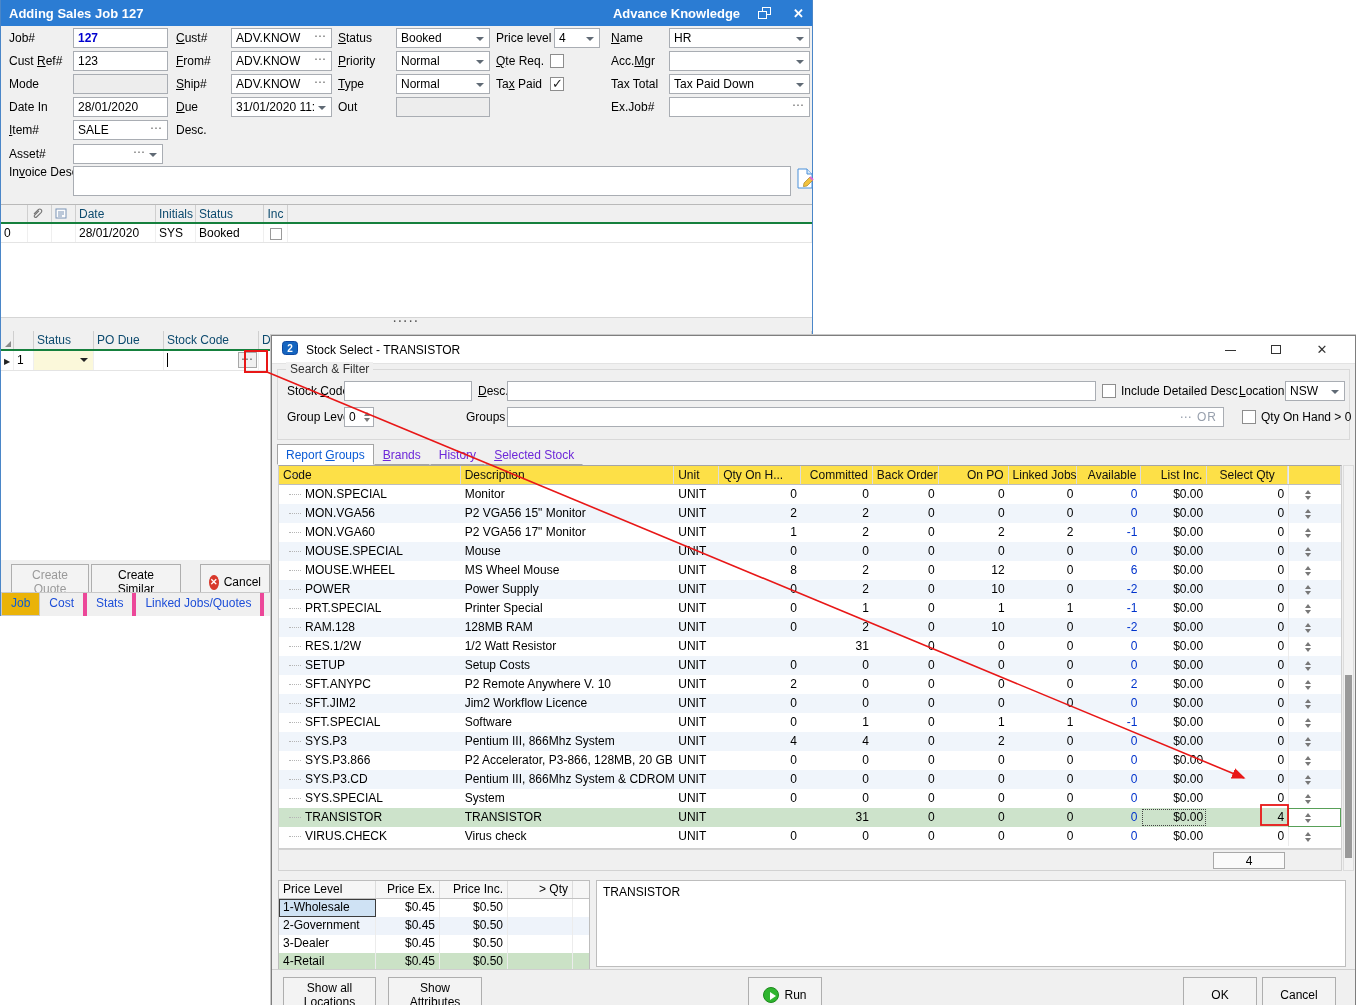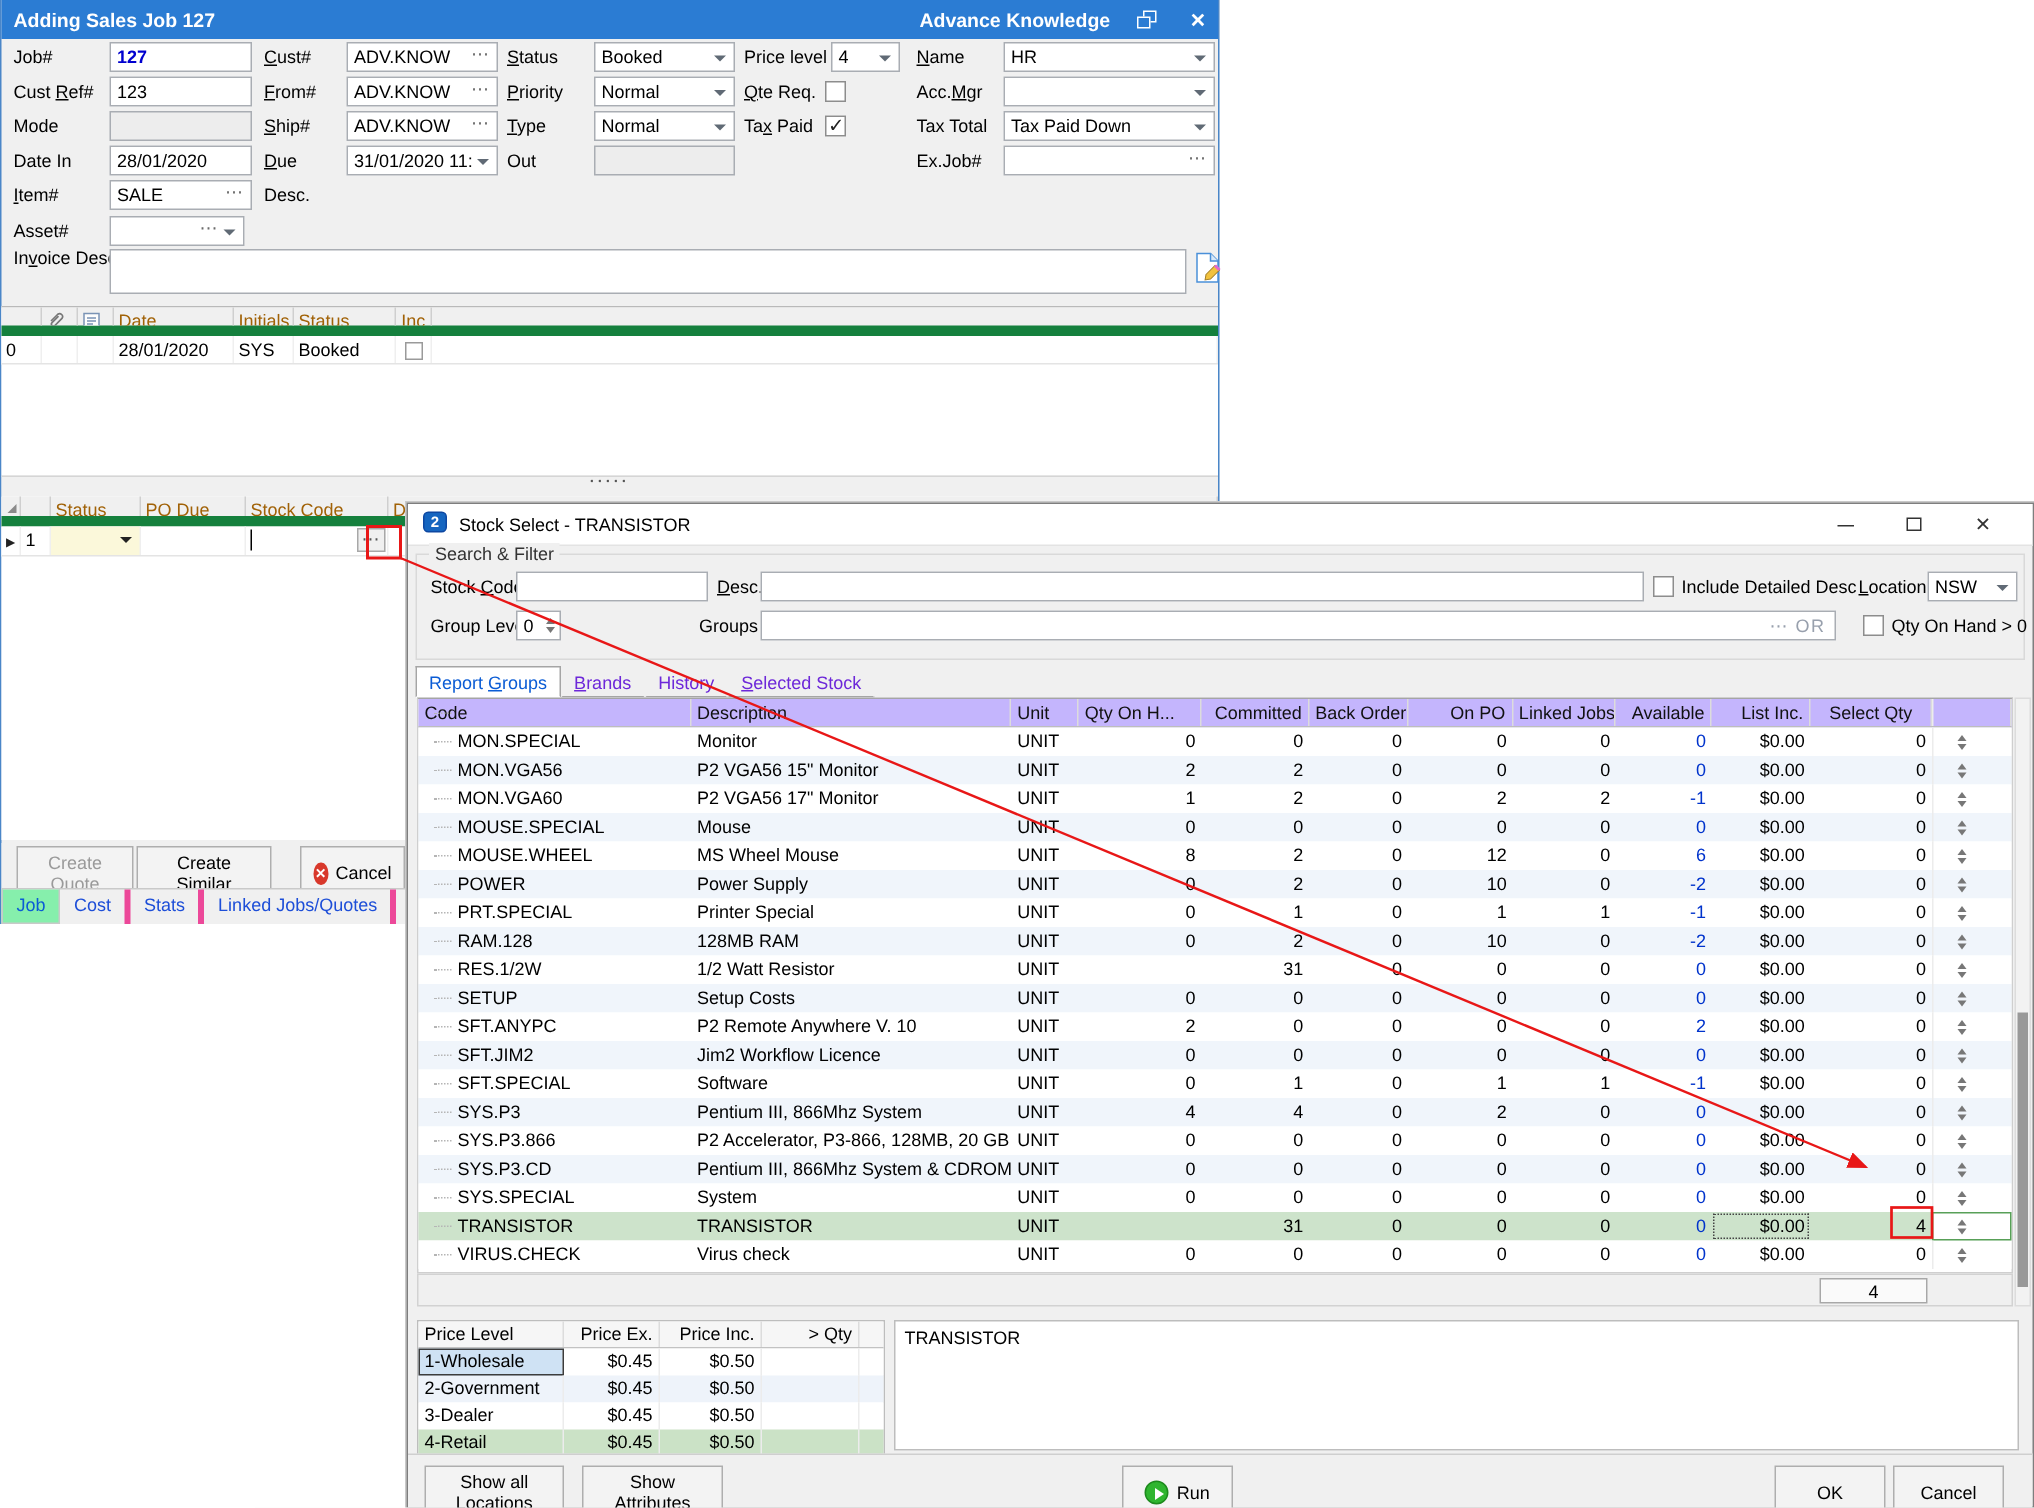--- a/index.html
+++ b/index.html
@@ -33,7 +33,7 @@
   .invicon{position:absolute;width:20px;height:22px}
 
   
-  .ghead{display:flex;background:#f0f0f0;border-bottom:7px solid #15803d;color:#a16207}
+  .ghead{display:flex;background:#f0f0f0;border-bottom:2px solid #15803d;color:#0c4a6e}
   .ghead .hc{border-right:1px solid #cfcfcf;padding:2px 3px;white-space:nowrap;overflow:hidden}
   .grow{display:flex;background:#fff;border-bottom:1px solid #e4e4e4}
   .grow .gc{border-right:1px solid #efefef;padding:2px 3px;white-space:nowrap;overflow:hidden;position:relative}

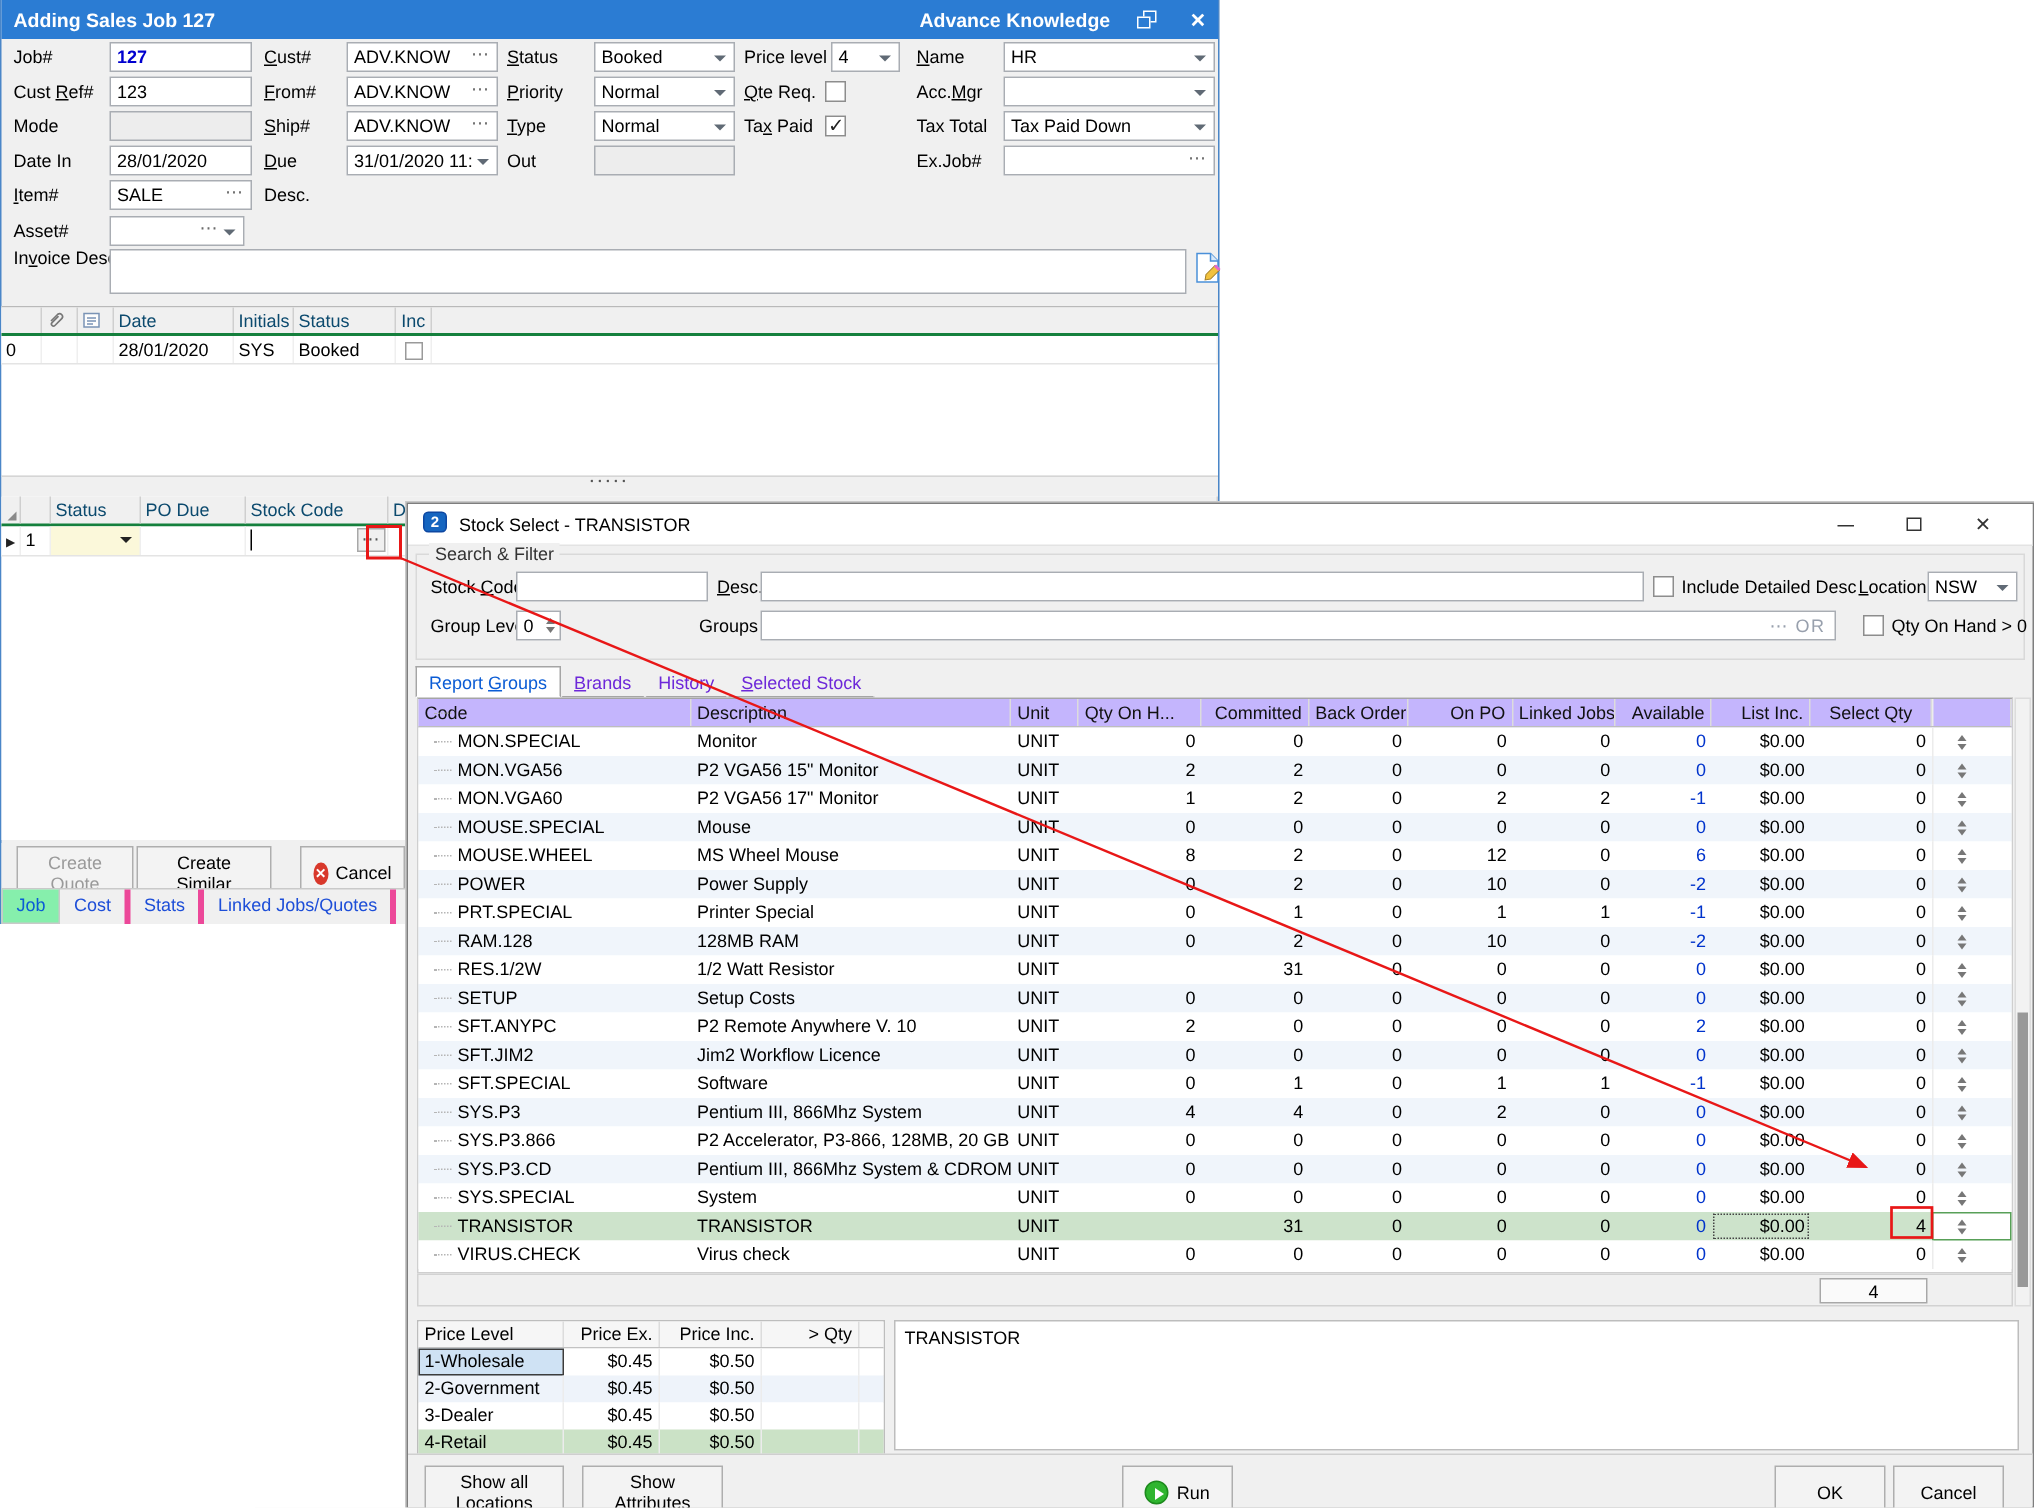--- a/index.html
+++ b/index.html
@@ -90,7 +90,7 @@
   .dtab.active{background:#fff;border:1px solid #a5a5a5;border-bottom:1px solid #fff;color:#0b5cd5}
 
   .stable{position:absolute;left:6px;top:129px;width:1064px;height:384px;background:#fff;border:1px solid #cfcfcf;border-top:1px solid #a5a5a5}
-  .sh{display:flex;height:19px;background:#c4b5fd;border-bottom:1px solid #bdbdbd;color:#111}
+  .sh{display:flex;height:19px;background:#fde047;border-bottom:1px solid #bdbdbd;color:#111}
   .sh .hc{border-right:1px solid #dcdcdc;padding:2px 4px;white-space:nowrap;overflow:hidden}
   .srow{display:flex;height:19px;background:#fff}
   .srow.alt{background:#f0f5fb}

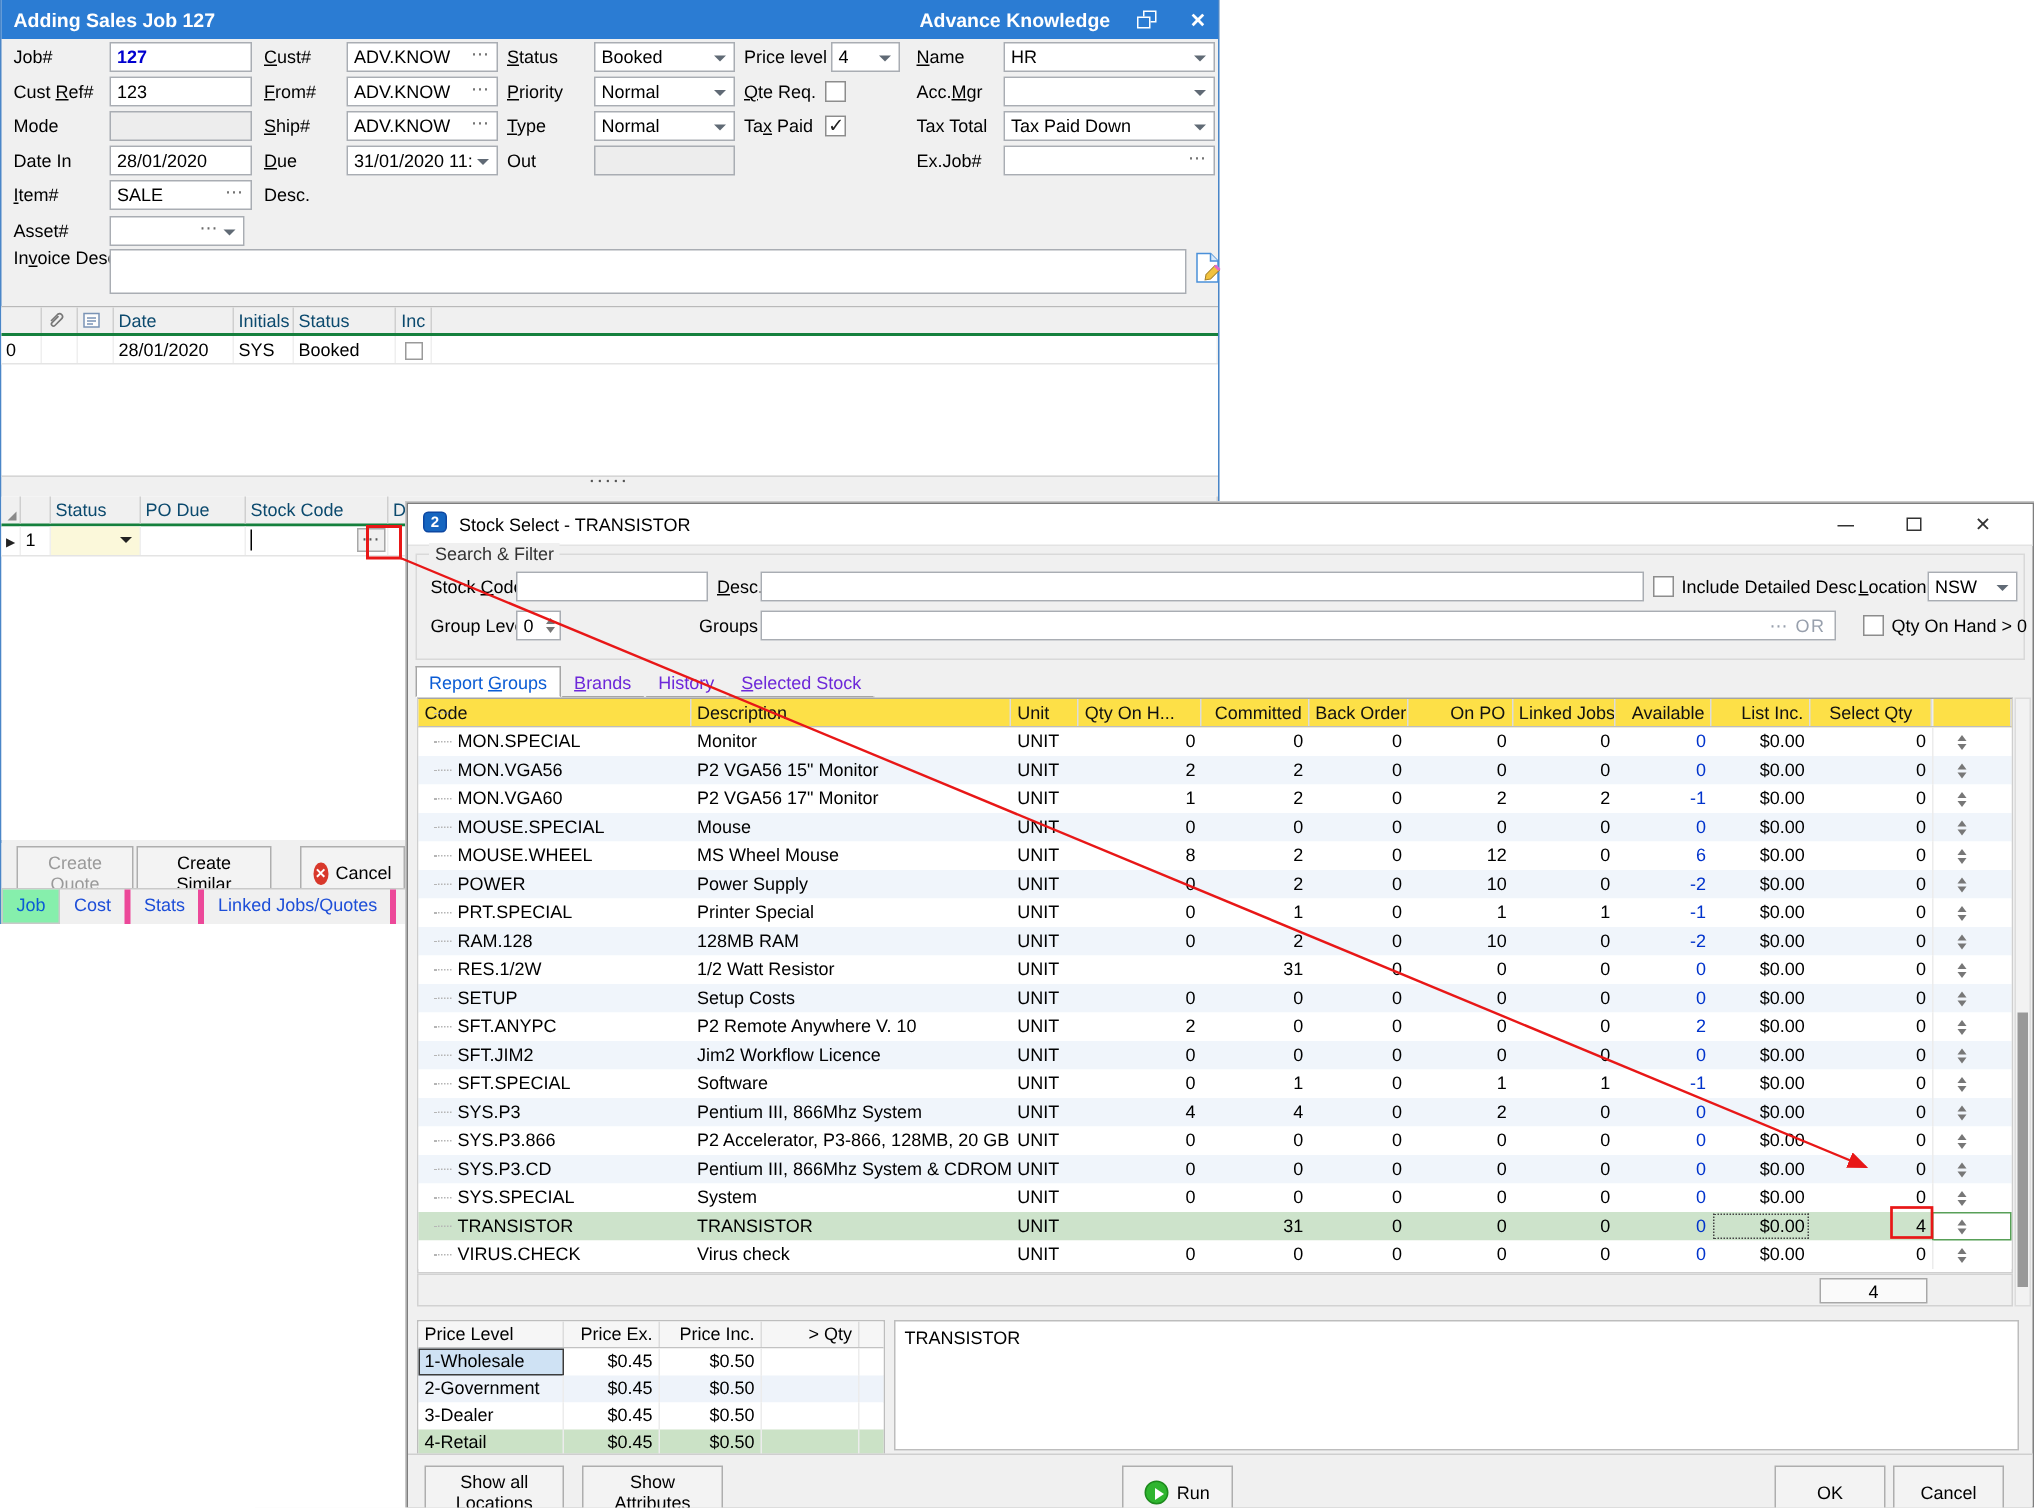--- a/index.html
+++ b/index.html
@@ -66,7 +66,7 @@
 
   .tabrow{position:absolute;left:0;top:592px;width:811px;height:24px;background:#f0f0f0;border-top:1px solid #c9c9c9;display:flex}
   .tab{padding:3px 9px;border-right:4px solid #ec4899;color:#1d4ed8;white-space:nowrap}
-  .tab.active{background:#86efac;color:#0b5cd5;border:1px solid #c9c9c9;border-top:none}
+  .tab.active{background:#eab308;color:#0b5cd5;border:1px solid #c9c9c9;border-top:none}
 
   
   .dlg{position:absolute;left:271px;top:335px;width:1085px;height:670px;background:#f0f0f0;border:1px solid #7e7e7e;box-shadow:0 0 0 1px #c9c9c9;z-index:10}

